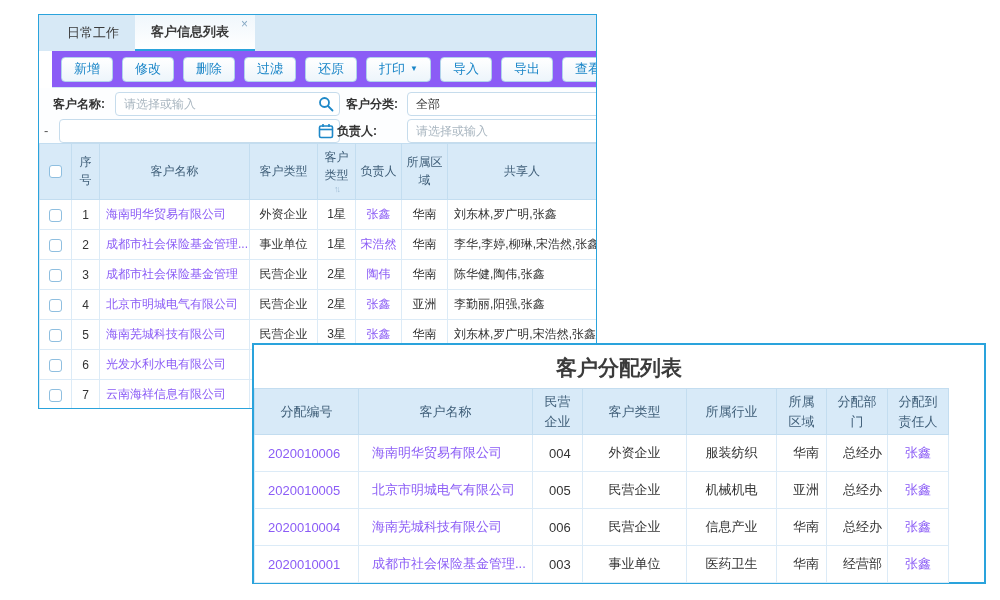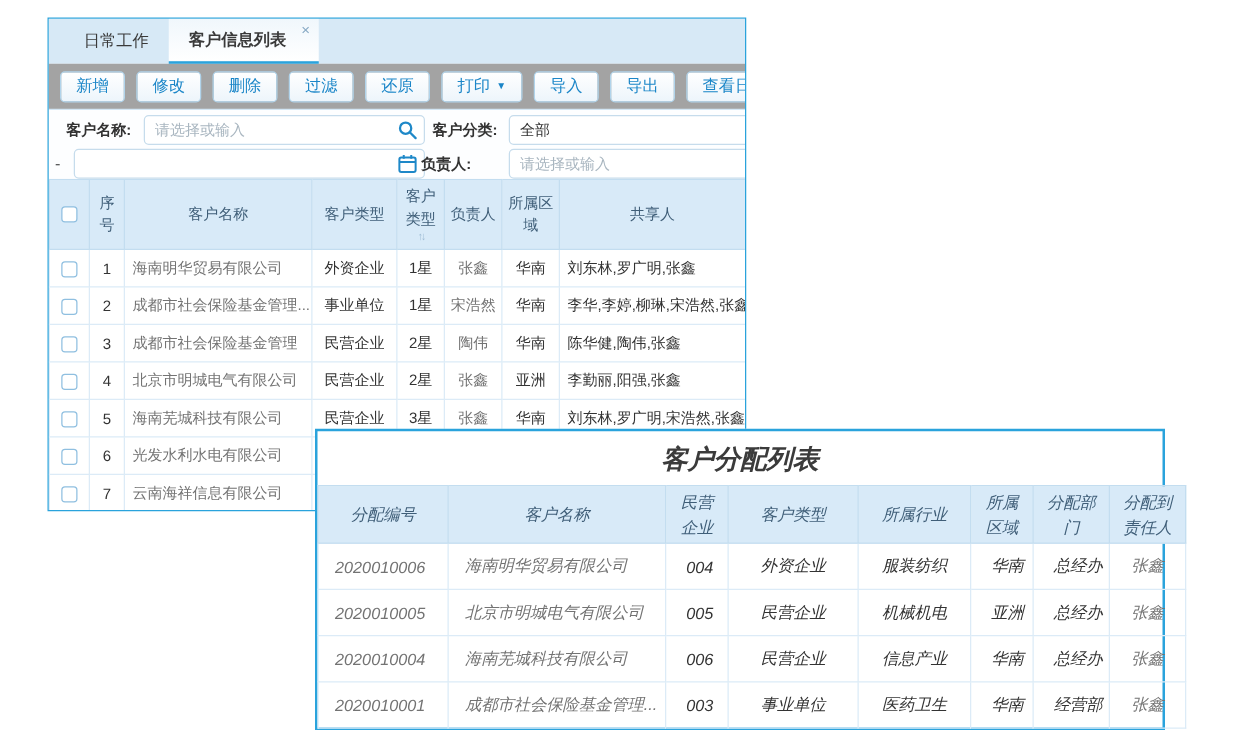--- a/index.html
+++ b/index.html
@@ -16,8 +16,8 @@
                 border-bottom:2px solid #2aa3dc; padding-right:26px; }
   .tab .close { position:absolute; top:3px; right:7px; font-size:12px; font-weight:normal; color:#87a9c4; line-height:1; }
 
-  .toolbar { height:37px; background:#a3a3a3; display:flex; align-items:center; gap:9px;
-             padding:0 9px; border-bottom:1px solid #d3e6f4; }
+  .toolbar { height:37px; background:#8b5cf6; display:flex; align-items:center; gap:9px;
+             padding:0 9px; border-bottom:1px solid #d3e6f4;margin-left:13px; }
   .tbtn { height:25px; padding:0 12px; font-size:13px; color:#1b86c8; font-family:inherit;
           background:linear-gradient(180deg,#ffffff,#edf5fb); border:1px solid #b1d4eb;
           border-radius:4px; display:inline-flex; align-items:center; gap:5px; cursor:pointer; white-space:nowrap; }

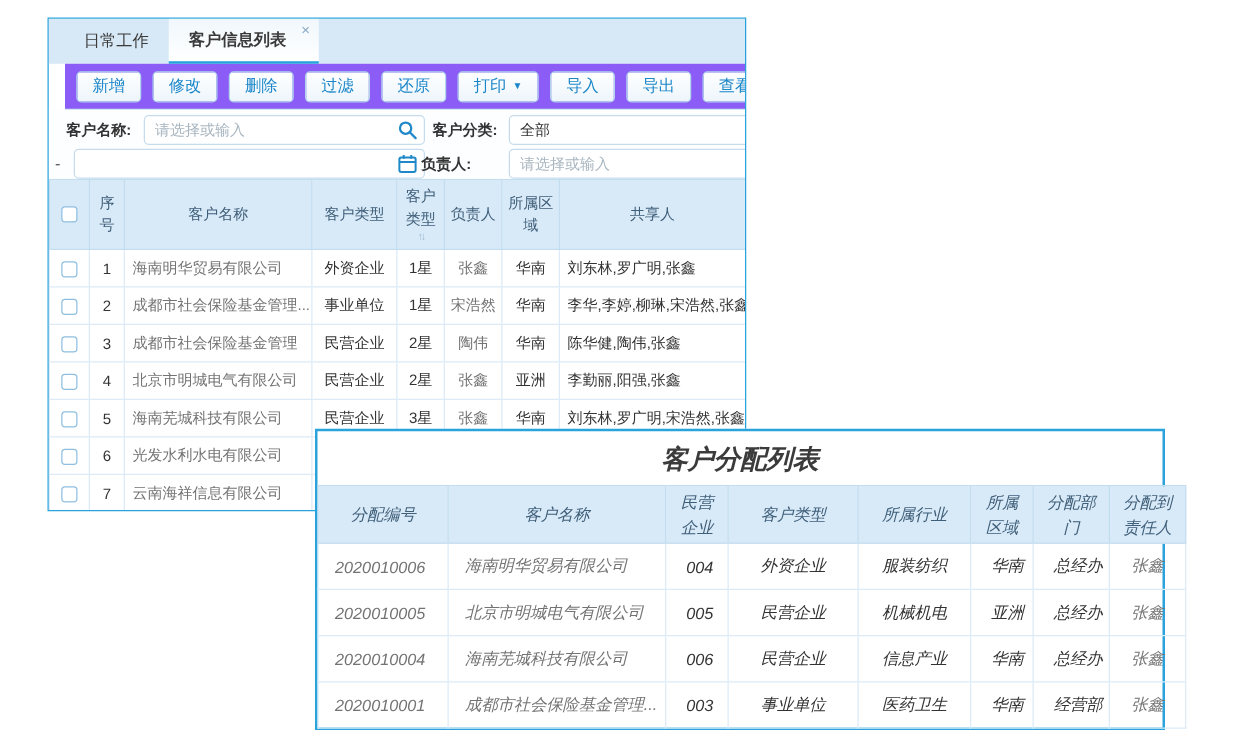--- a/index.html
+++ b/index.html
@@ -48,7 +48,7 @@
   #p1-grid td { height:30px; border:1px solid #dcebf7; font-size:12px; color:#333;
                 padding:0 6px; overflow:hidden; white-space:nowrap; }
   .c-center { text-align:center; padding:0 2px !important; }
-  .link { color:#737373; cursor:pointer;margin-top:40px; }
+  .link { color:#8b5cf6; cursor:pointer;margin-top:40px; }
   .cb { display:inline-block; width:13px; height:13px; border:1px solid #8fbfe0;
         border-radius:3px; background:#fff; vertical-align:middle; cursor:pointer; }
   .sort { font-size:9px; color:#9fbdd5; letter-spacing:-2px; line-height:1; margin-top:1px; }

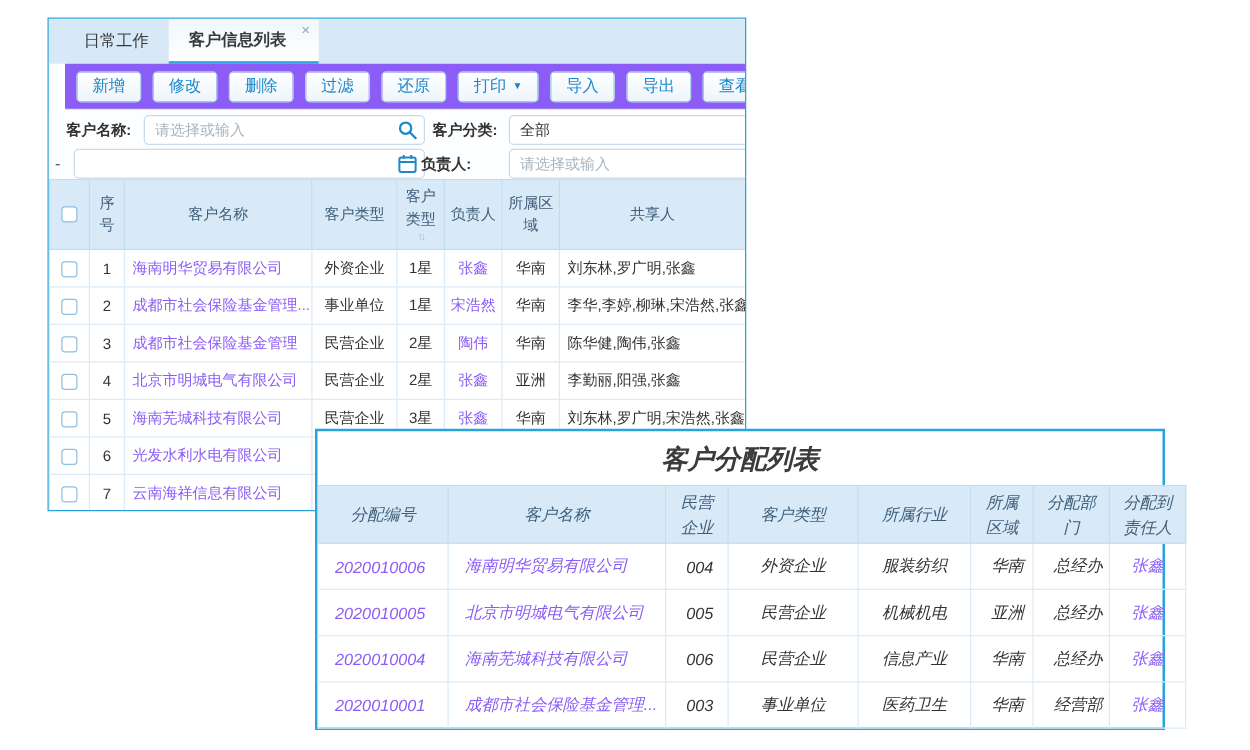--- a/index.html
+++ b/index.html
@@ -54,8 +54,8 @@
   .sort { font-size:9px; color:#9fbdd5; letter-spacing:-2px; line-height:1; margin-top:1px; }
 
   
-  #panel2 { position:absolute; left:252px; top:343px; width:680px; height:241px;
-            border:2px solid #2aa3dc; background:#fff; z-index:5;font-style:italic; }
+  #panel2 { position:absolute; left:252px; top:343px; width:734px; height:241px;
+            border:2px solid #2aa3dc; background:#fff; z-index:5; }
   .p2-title { height:43px; line-height:46px; text-align:center; font-size:21px;
               font-weight:bold; color:#3b3b3b; }
   #p2-grid { width:694px; }

